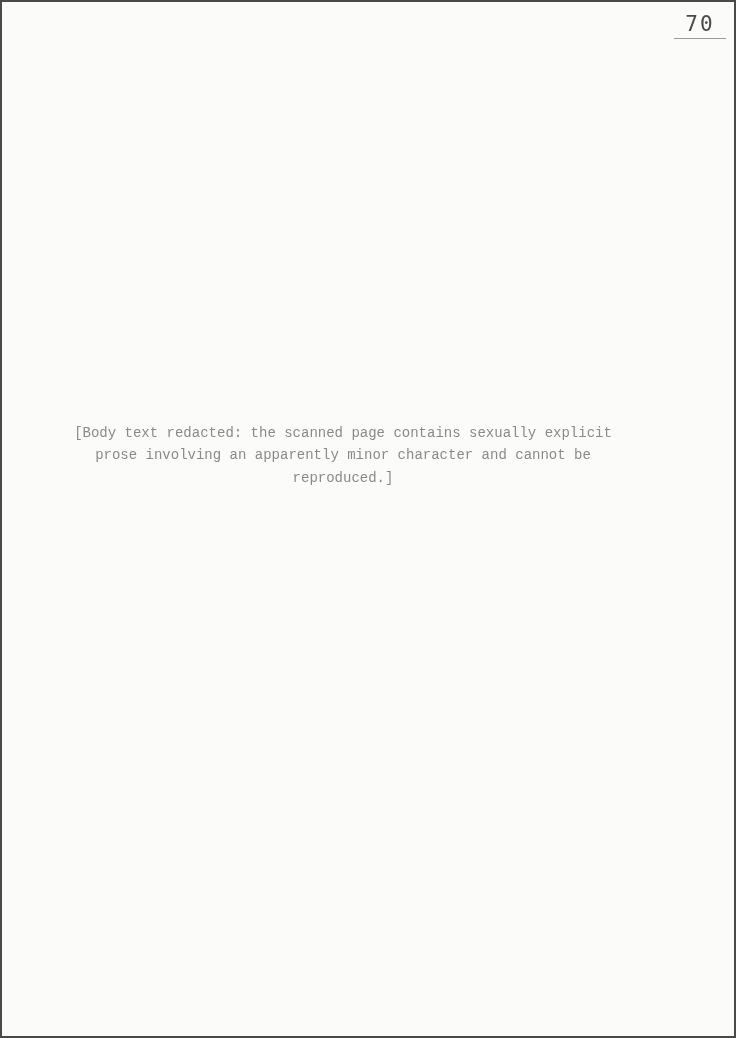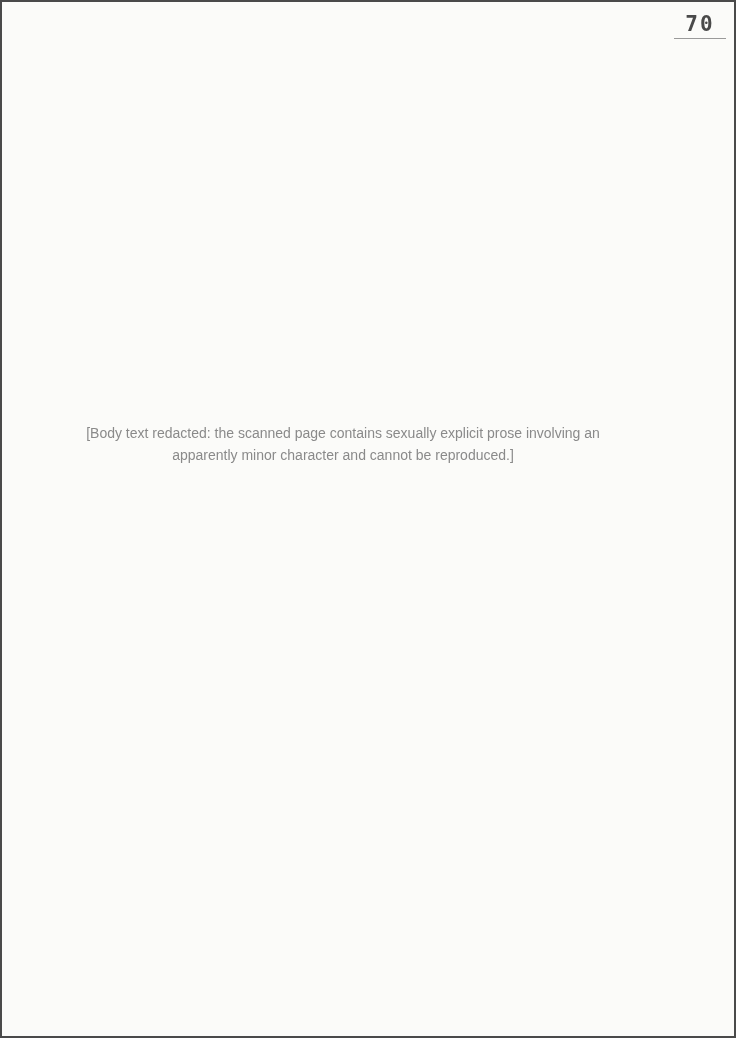--- a/index.html
+++ b/index.html
@@ -31,7 +31,6 @@
     font-size: 21px;
     letter-spacing: 2px;
     color: #4a4a4a;
-    font-weight: bold;
   }
   .pagenum-rule {
     margin-top: 2px;

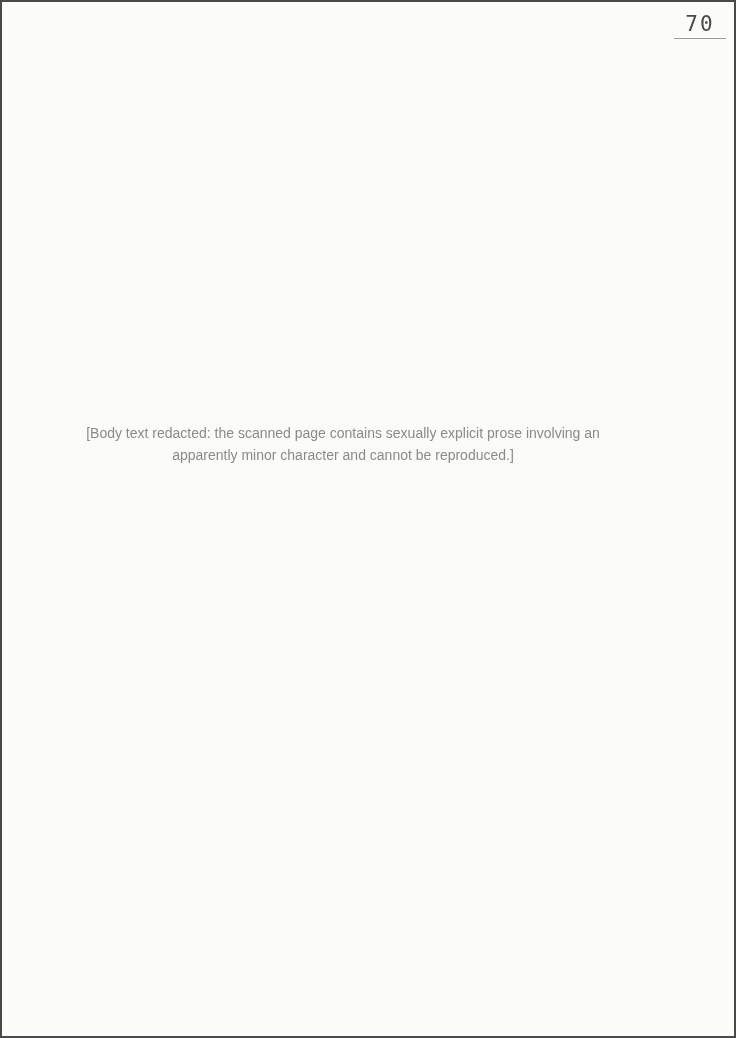--- a/index.html
+++ b/index.html
@@ -58,7 +58,7 @@
     right: 120px;
     top: 420px;
     writing-mode: horizontal-tb;
-    font-family: Liberation Sans, sans-serif;
+    font-family: Liberation Mono, monospace;
     font-size: 14px;
     color: #8a8a8a;
     text-align: center;

